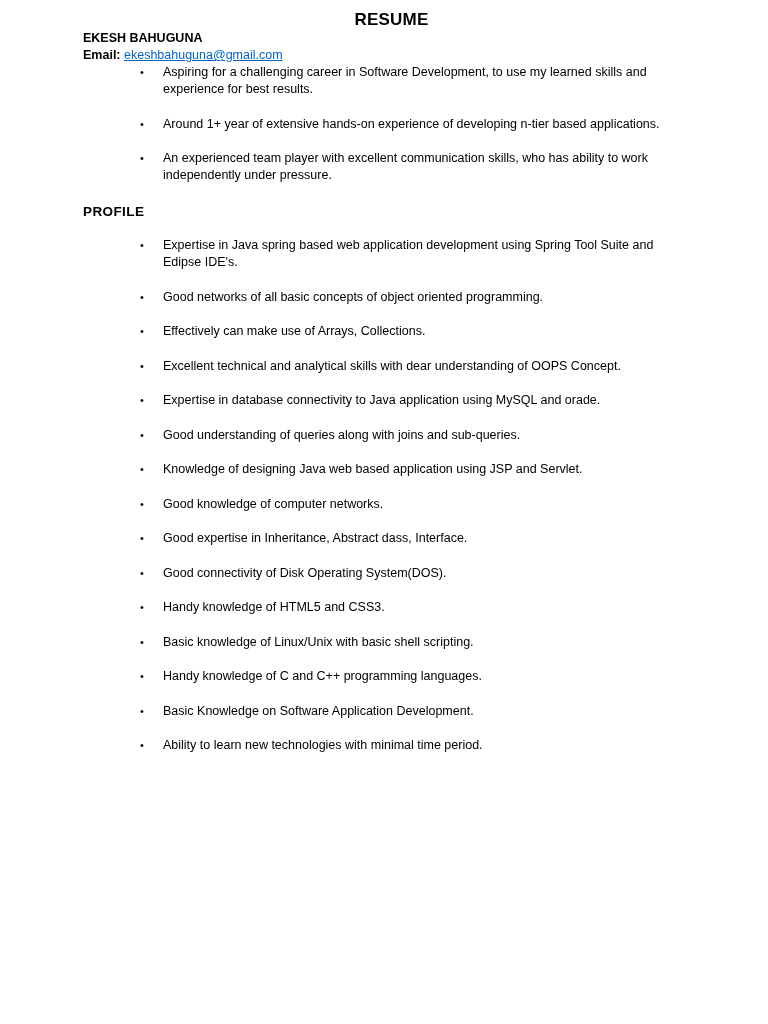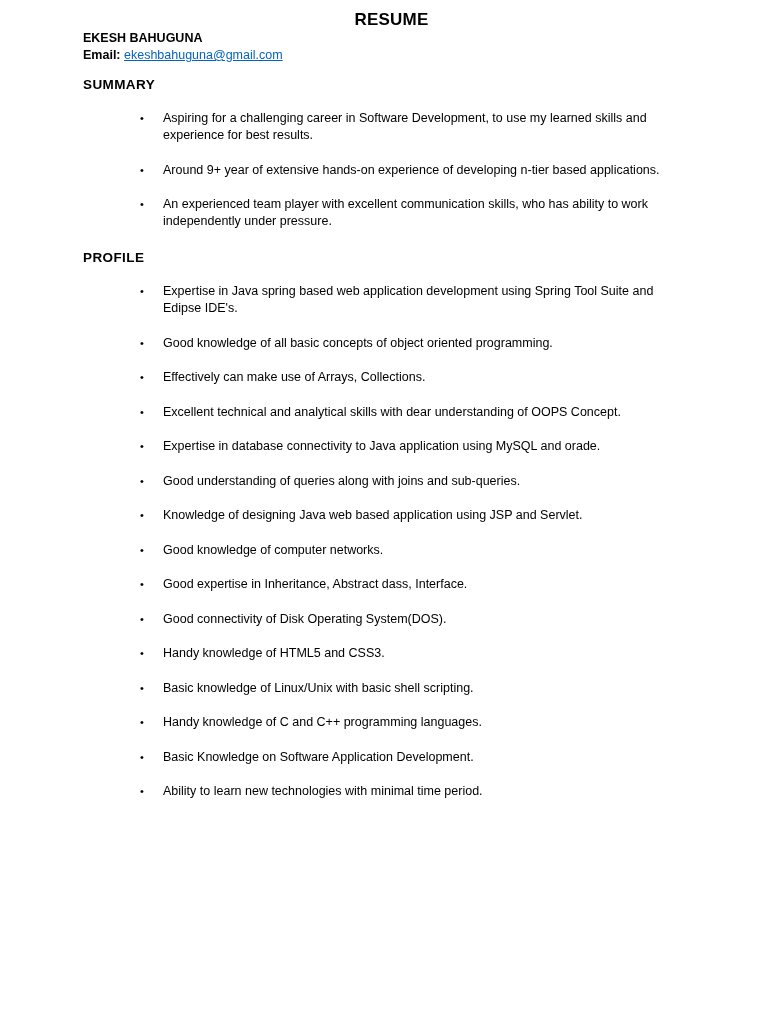--- a/index.html
+++ b/index.html
@@ -87,7 +87,6 @@
     </div>
   </div>
 
-  <h2 class="section-heading">SUMMARY</h2>
 
   <ul class="bullets">
     <li>

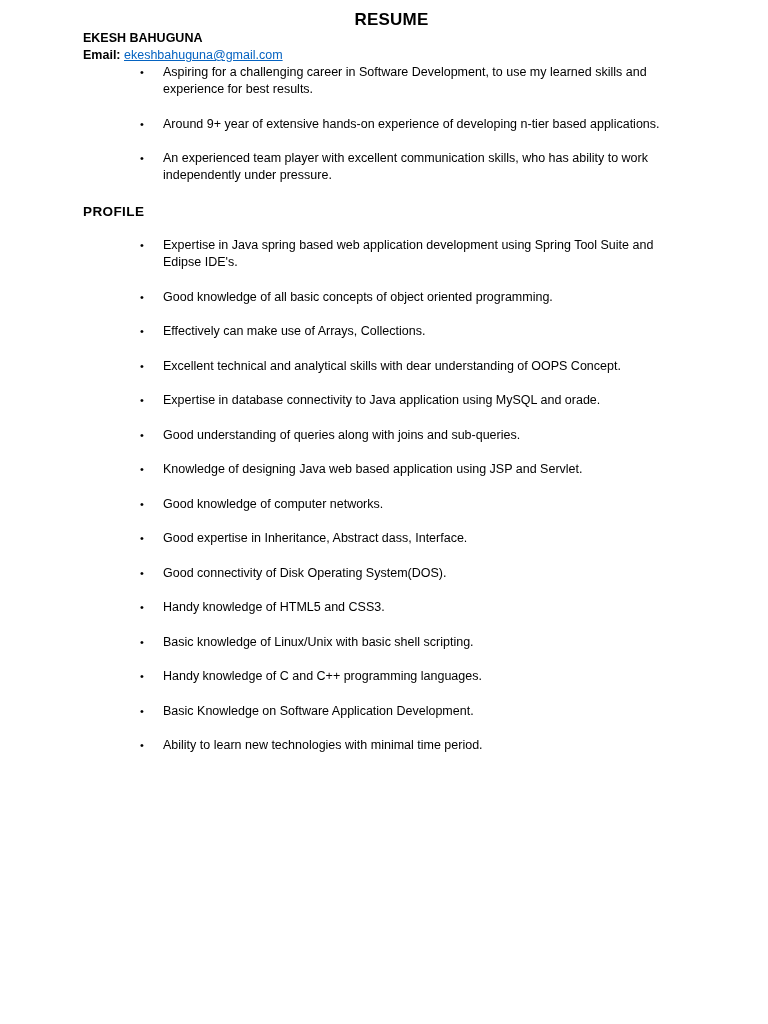--- a/index.html
+++ b/index.html
@@ -95,7 +95,7 @@
     </li>
     <li>
       <span class="bullet-dot">•</span>
-      <span class="li-text">Around 9+ year of extensive hands-on experience of developing n-tier based applications.</span>
+      <span class="li-text">Around 1+ year of extensive hands-on experience of developing n-tier based applications.</span>
     </li>
     <li>
       <span class="bullet-dot">•</span>

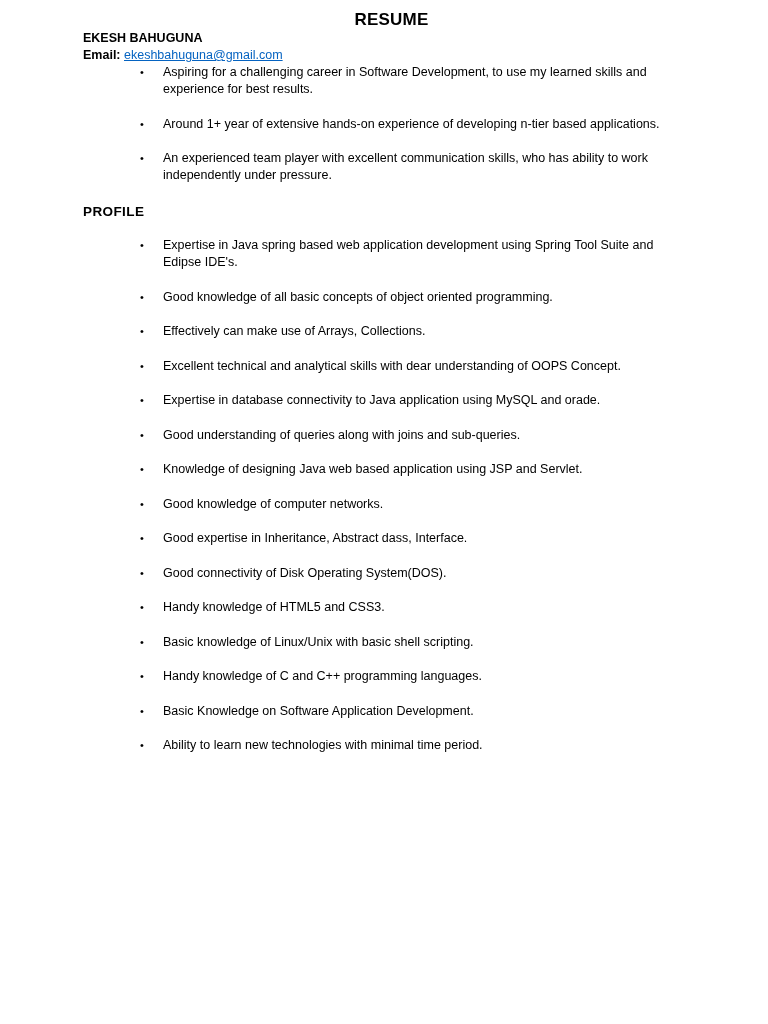--- a/index.html
+++ b/index.html
@@ -112,7 +112,7 @@
     </li>
     <li>
       <span class="bullet-dot">•</span>
-      <span class="li-text">Good knowledge of all basic concepts of object oriented programming.</span>
+      <span class="li-text">Good networks of all basic concepts of object oriented programming.</span>
     </li>
     <li>
       <span class="bullet-dot">•</span>

